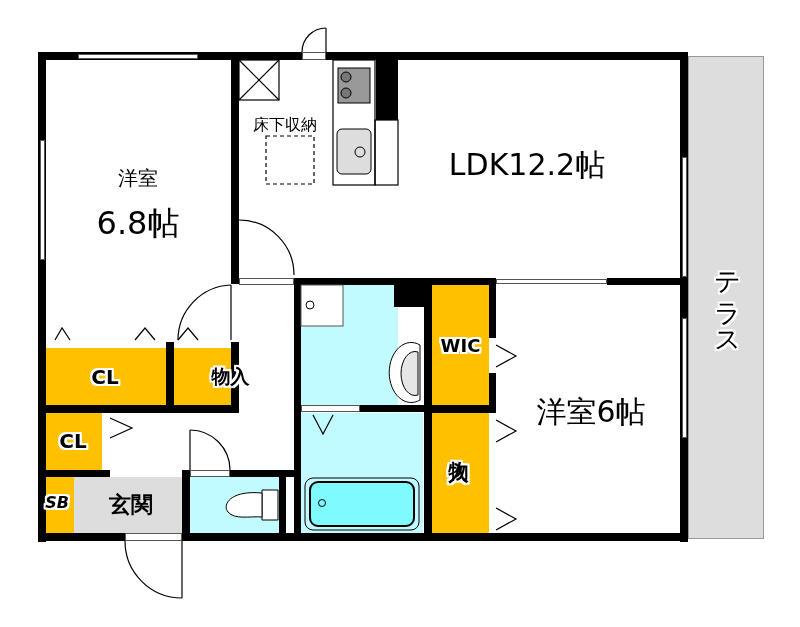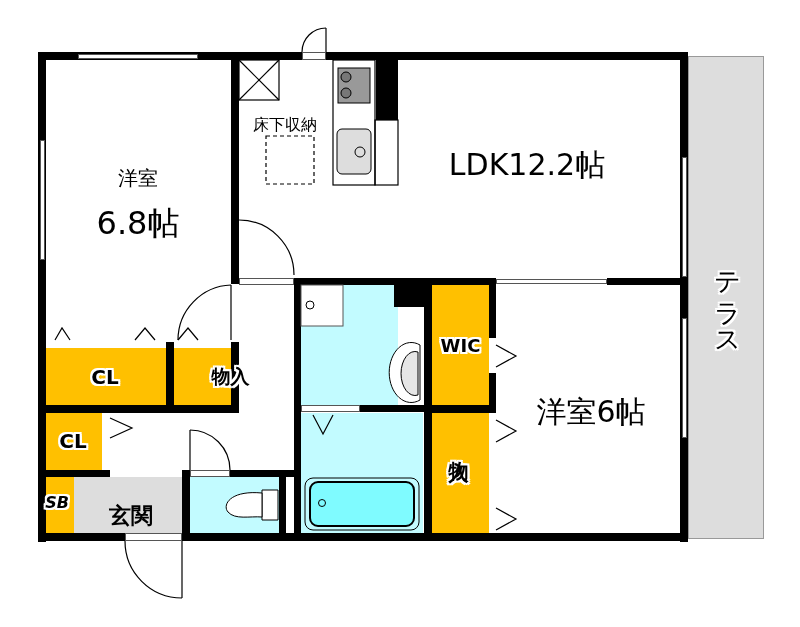--- a/index.html
+++ b/index.html
@@ -121,7 +121,7 @@
 <div class="lbl outlined" style="left:174px;top:364px;width:57px;font-size:19px;margin-left:28px;">物入</div>
 <div class="lbl outlined" style="left:48px;top:429px;width:50px;font-size:20px;">CL</div>
 <div class="lbl outlined" style="left:38px;top:493px;width:38px;font-size:16px;font-style:italic;">SB</div>
-<div class="lbl" style="left:96px;top:490px;width:70px;font-size:22px;font-weight:bold;margin-top:11px;">玄関</div>
+<div class="lbl" style="left:96px;top:490px;width:70px;font-size:22px;font-weight:bold;">玄関</div>
 <div class="lbl outlined" style="left:432px;top:335px;width:57px;font-size:18px;">WIC</div>
 <div class="lbl outlined" style="left:444px;top:445px;width:30px;font-size:20px;writing-mode:vertical-rl;line-height:30px;">物入</div>
 

